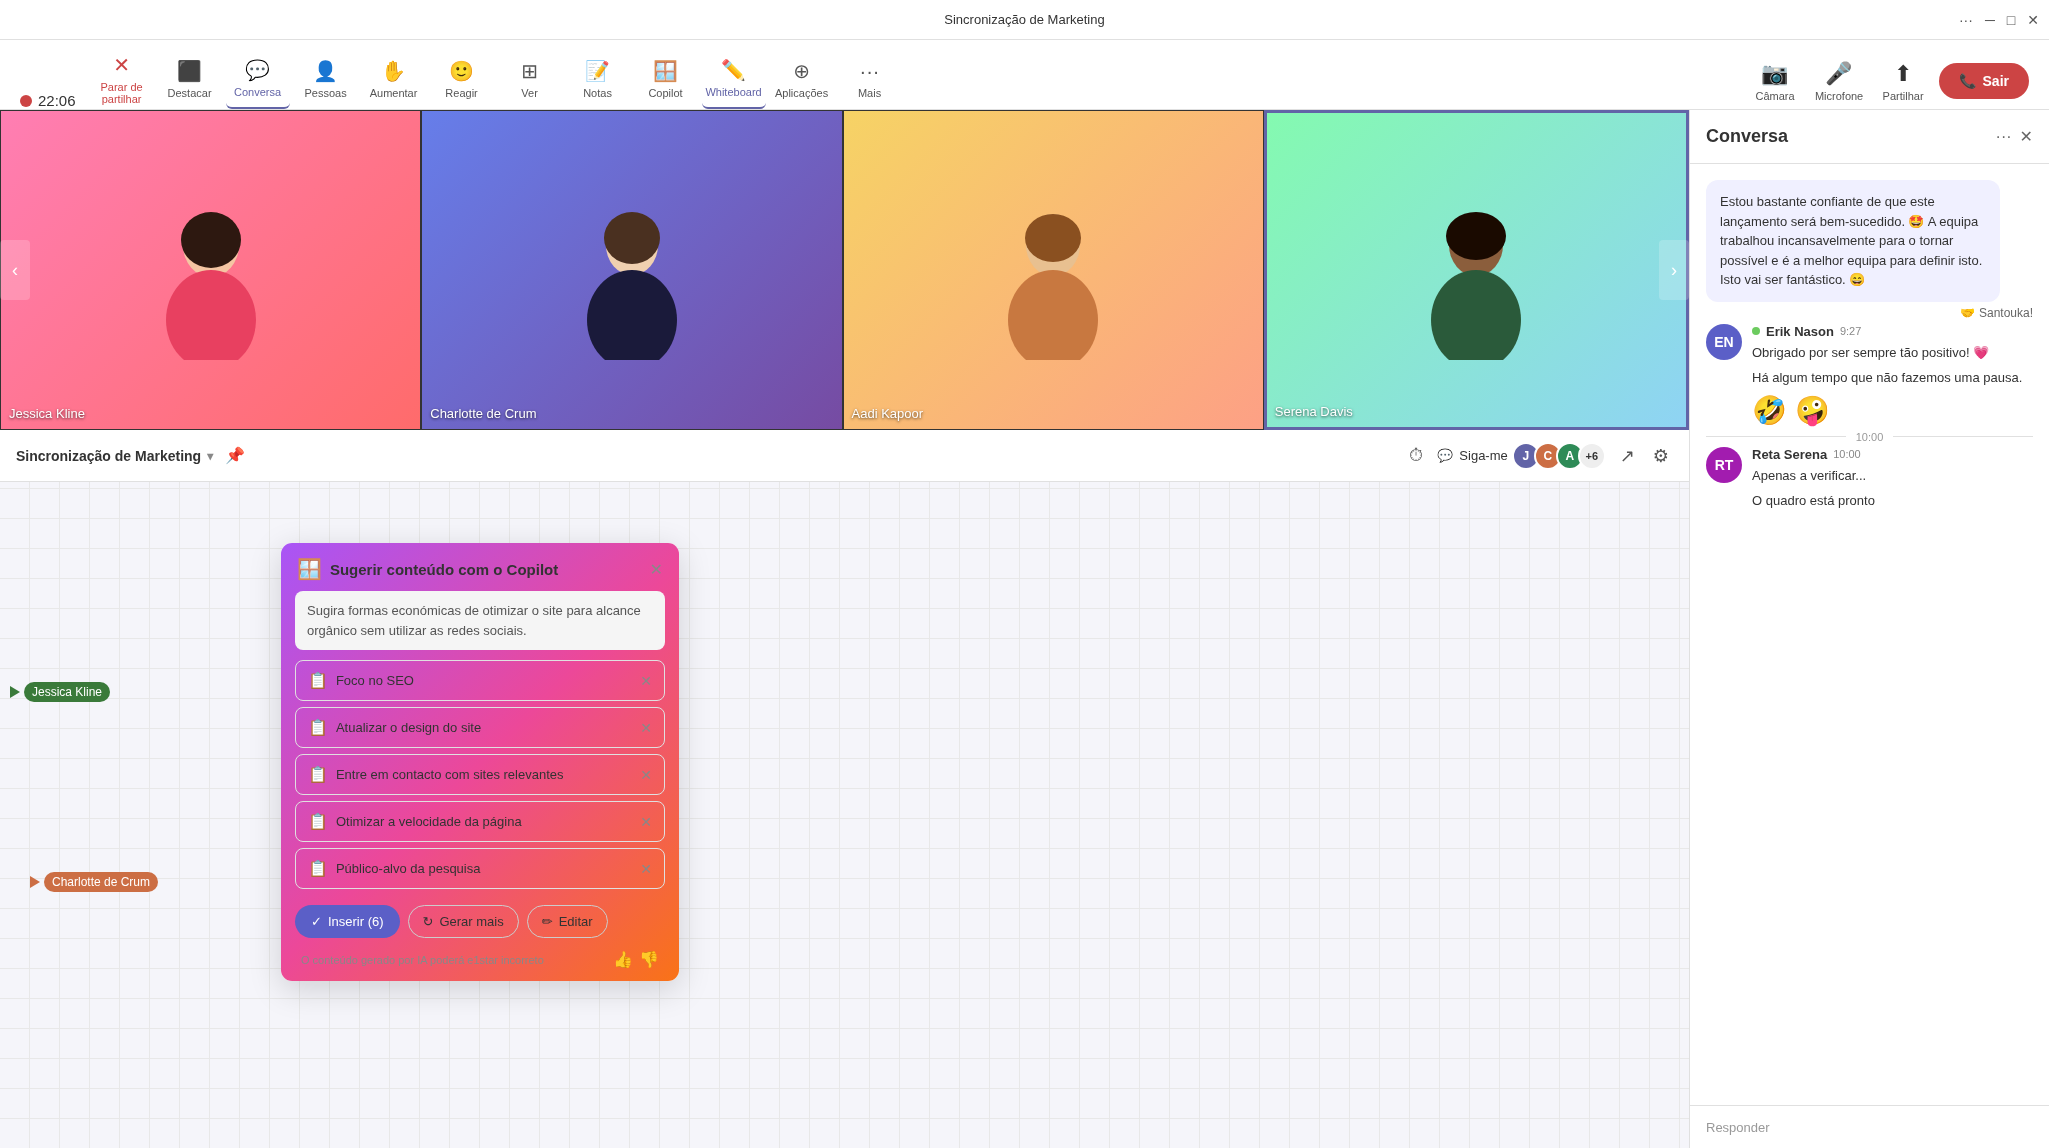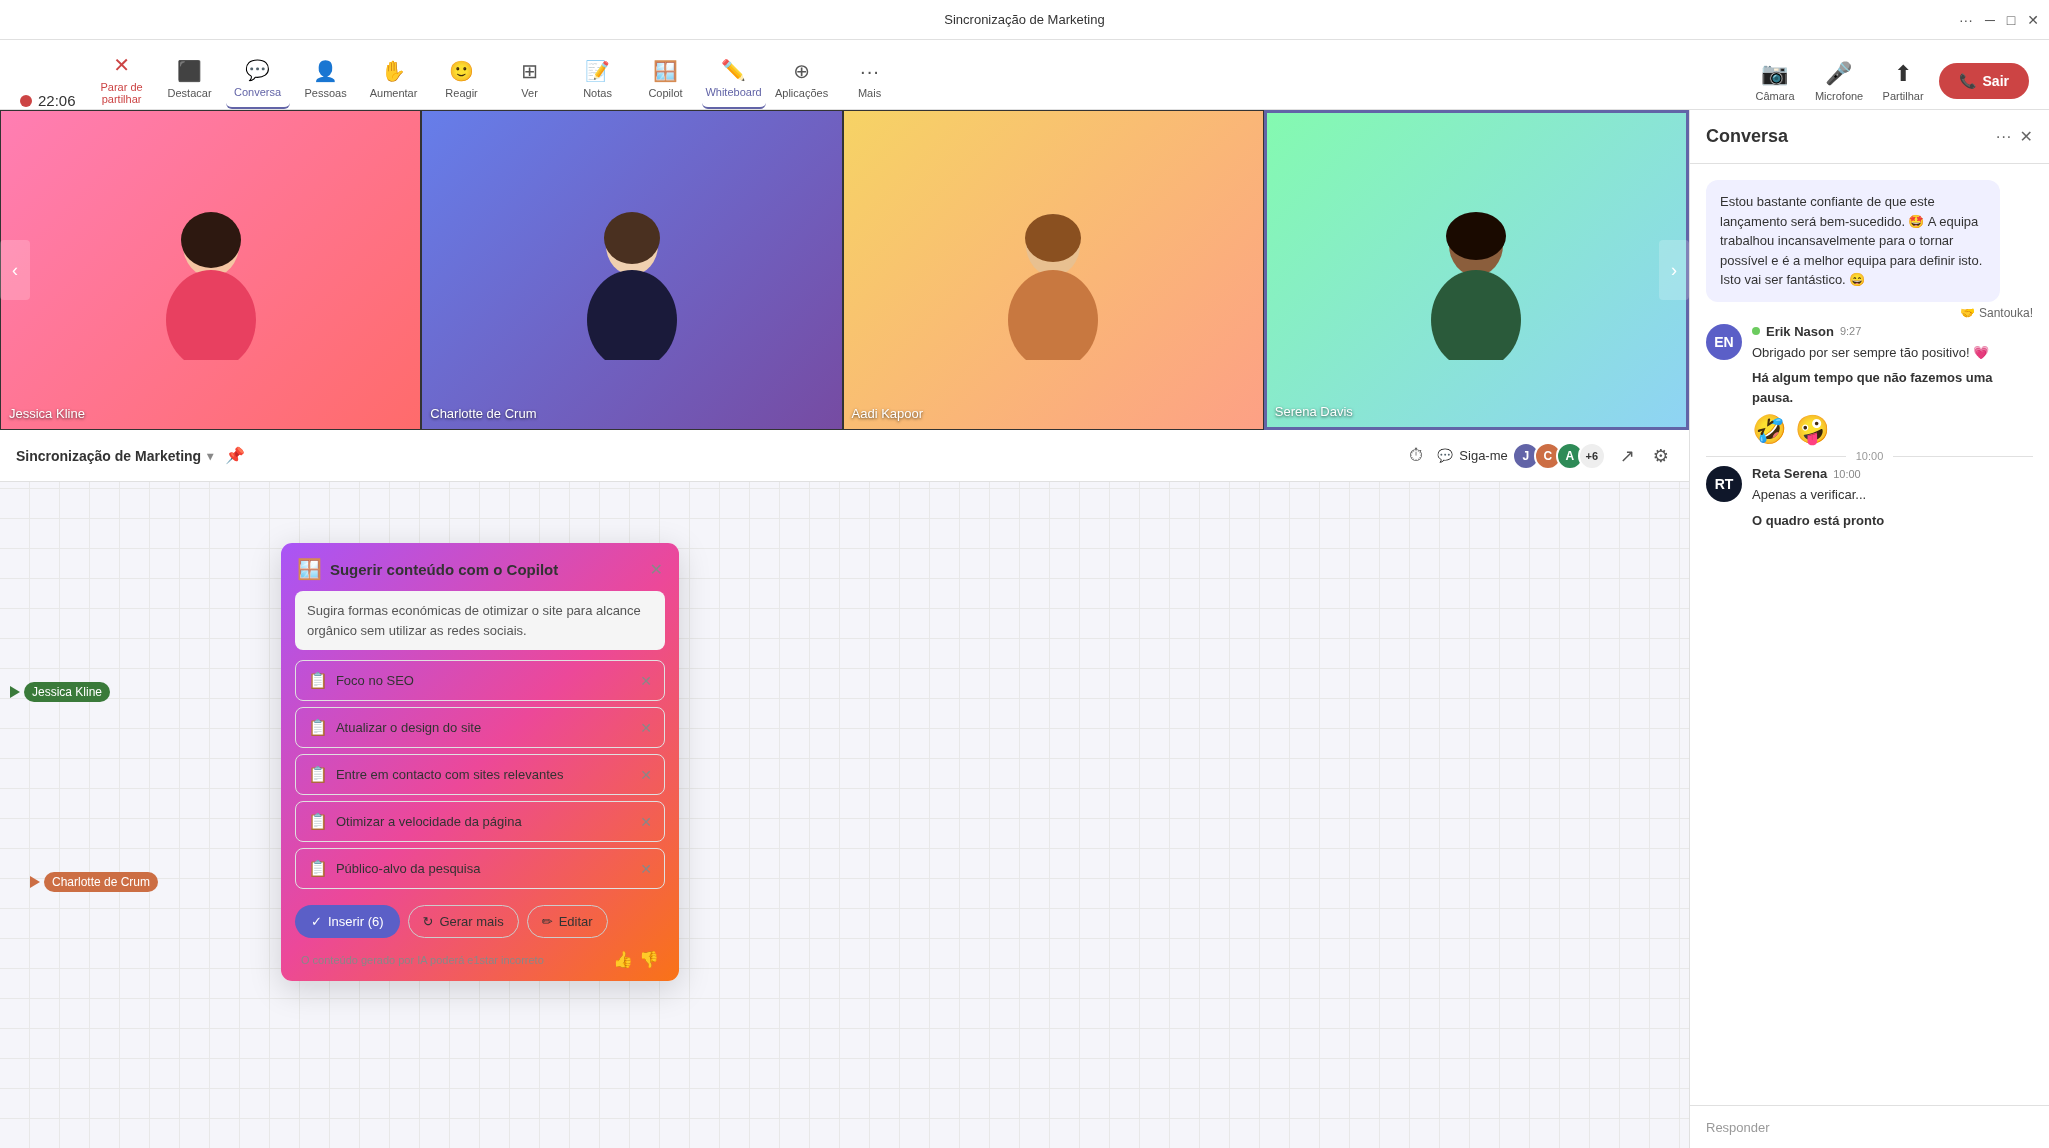--- a/index.html
+++ b/index.html
@@ -469,7 +469,7 @@
     .message-sender { font-size: 13px; font-weight: 600; color: #333; }
     .message-time { font-size: 11px; color: #888; }
     .message-text { font-size: 13px; color: #333; line-height: 1.5; }
-    .message-text + .message-text { margin-top: 6px; font-weight: bold; }
+    .message-text + .message-text { margin-top: 6px; }
 
     .emoji-row { display: flex; gap: 8px; margin-top: 6px; font-size: 28px; }
 

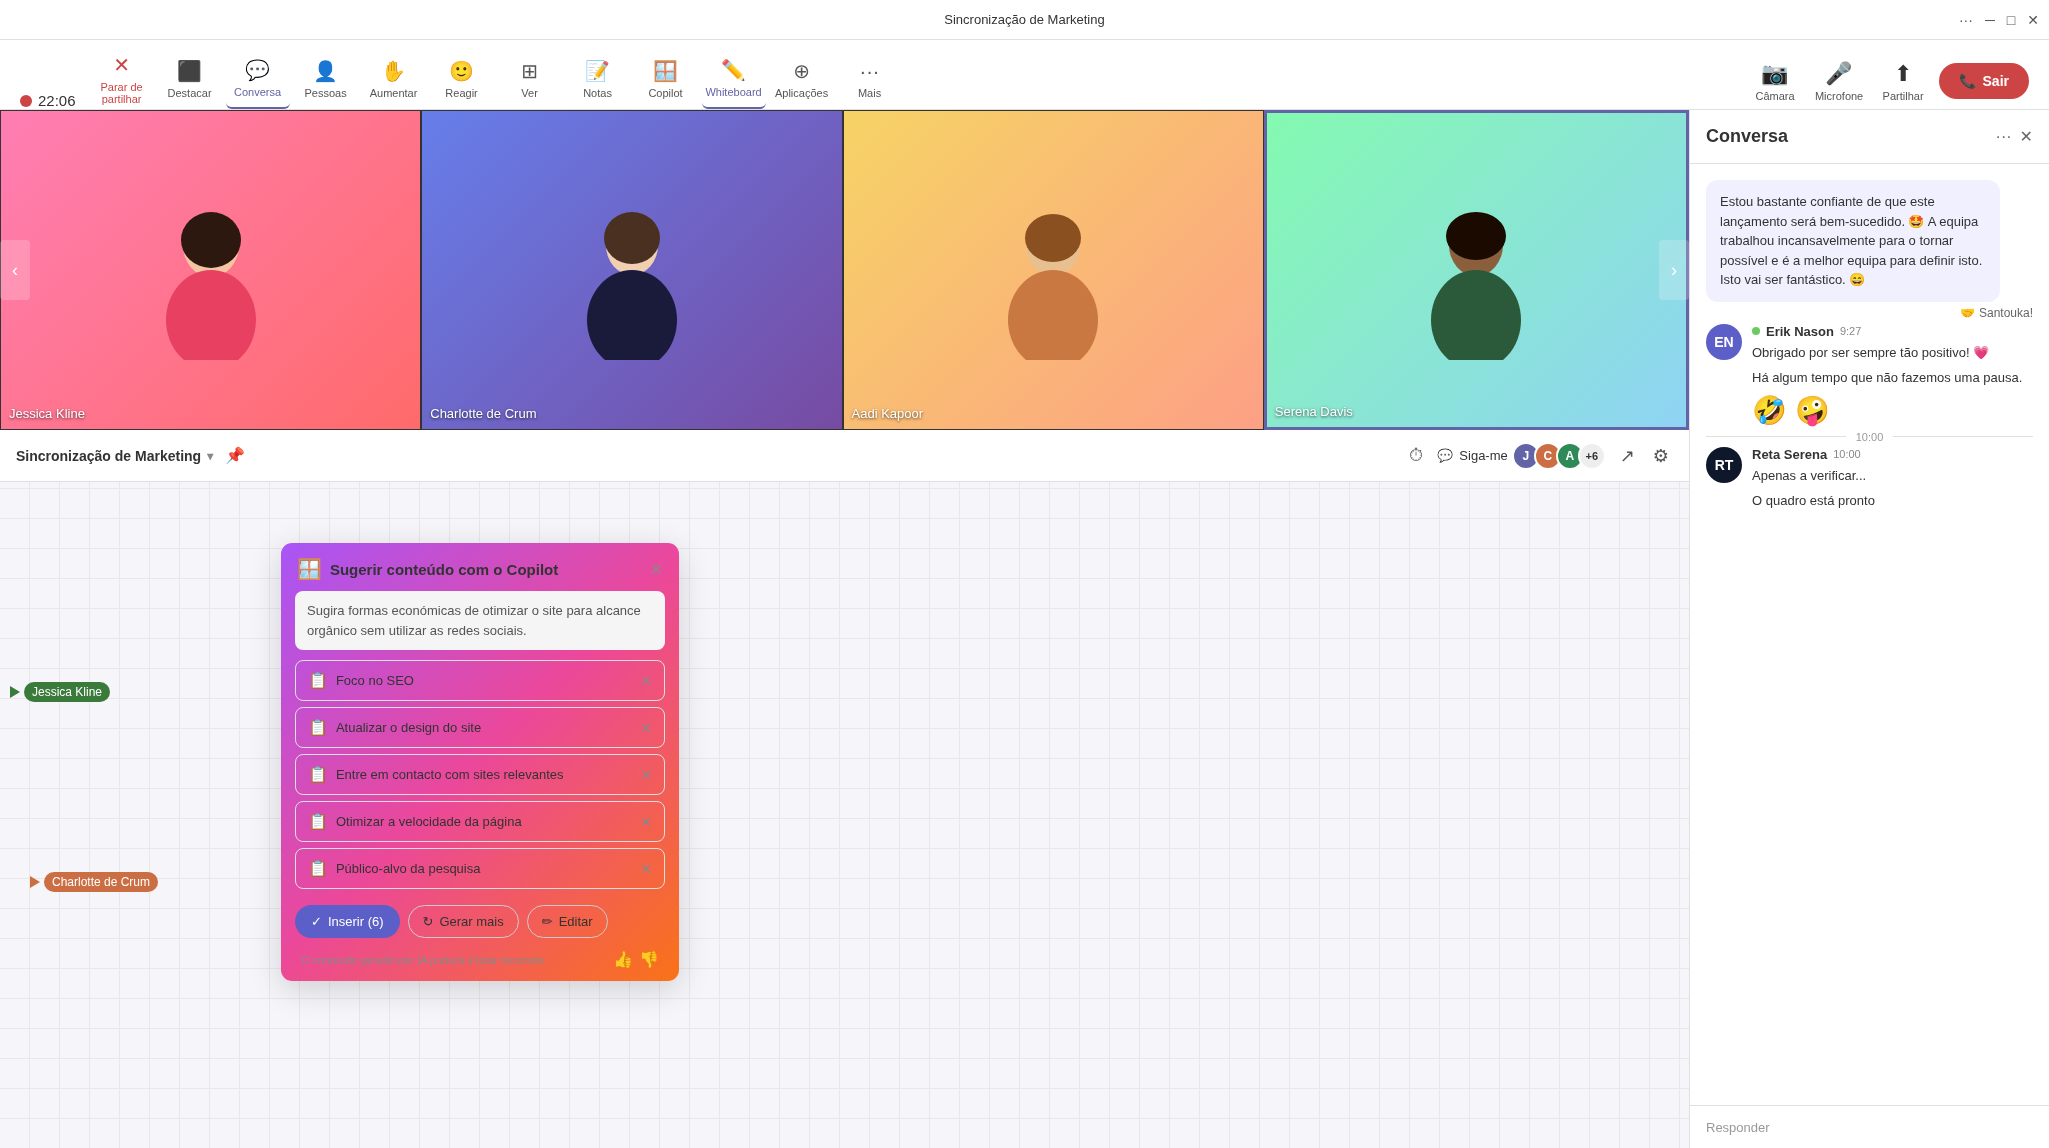--- a/index.html
+++ b/index.html
@@ -841,7 +841,7 @@
       </div>
 
       <div class="message-group">
-        <div class="message-avatar" style="background:#0f172a;">RT</div>
+        <div class="message-avatar" style="background:#a21caf;">RT</div>
         <div class="message-content">
           <div class="message-meta">
             <span class="message-sender">Reta Serena</span>

